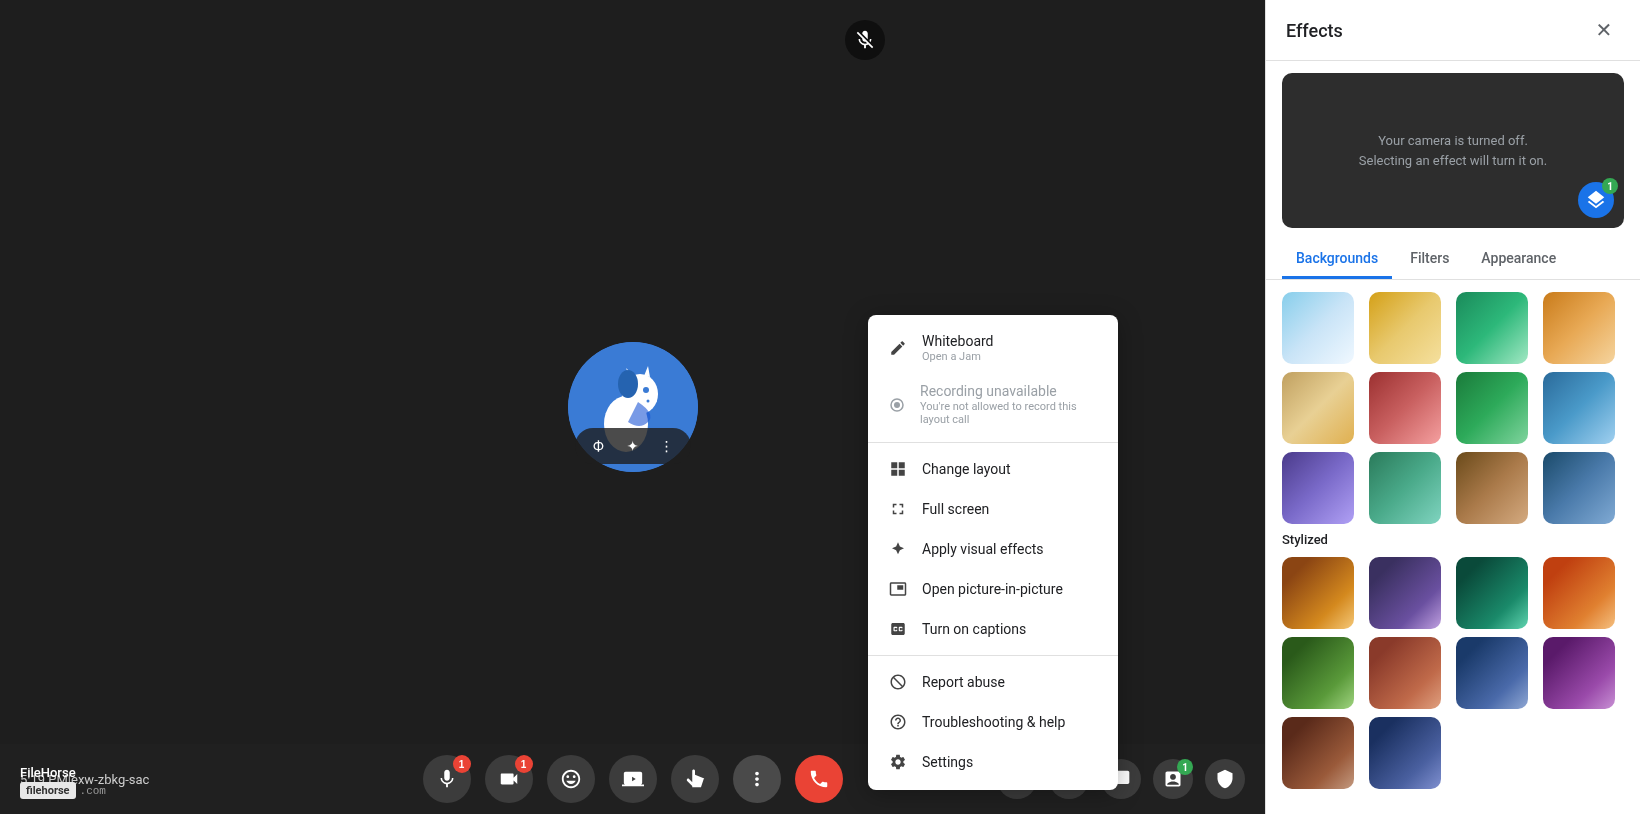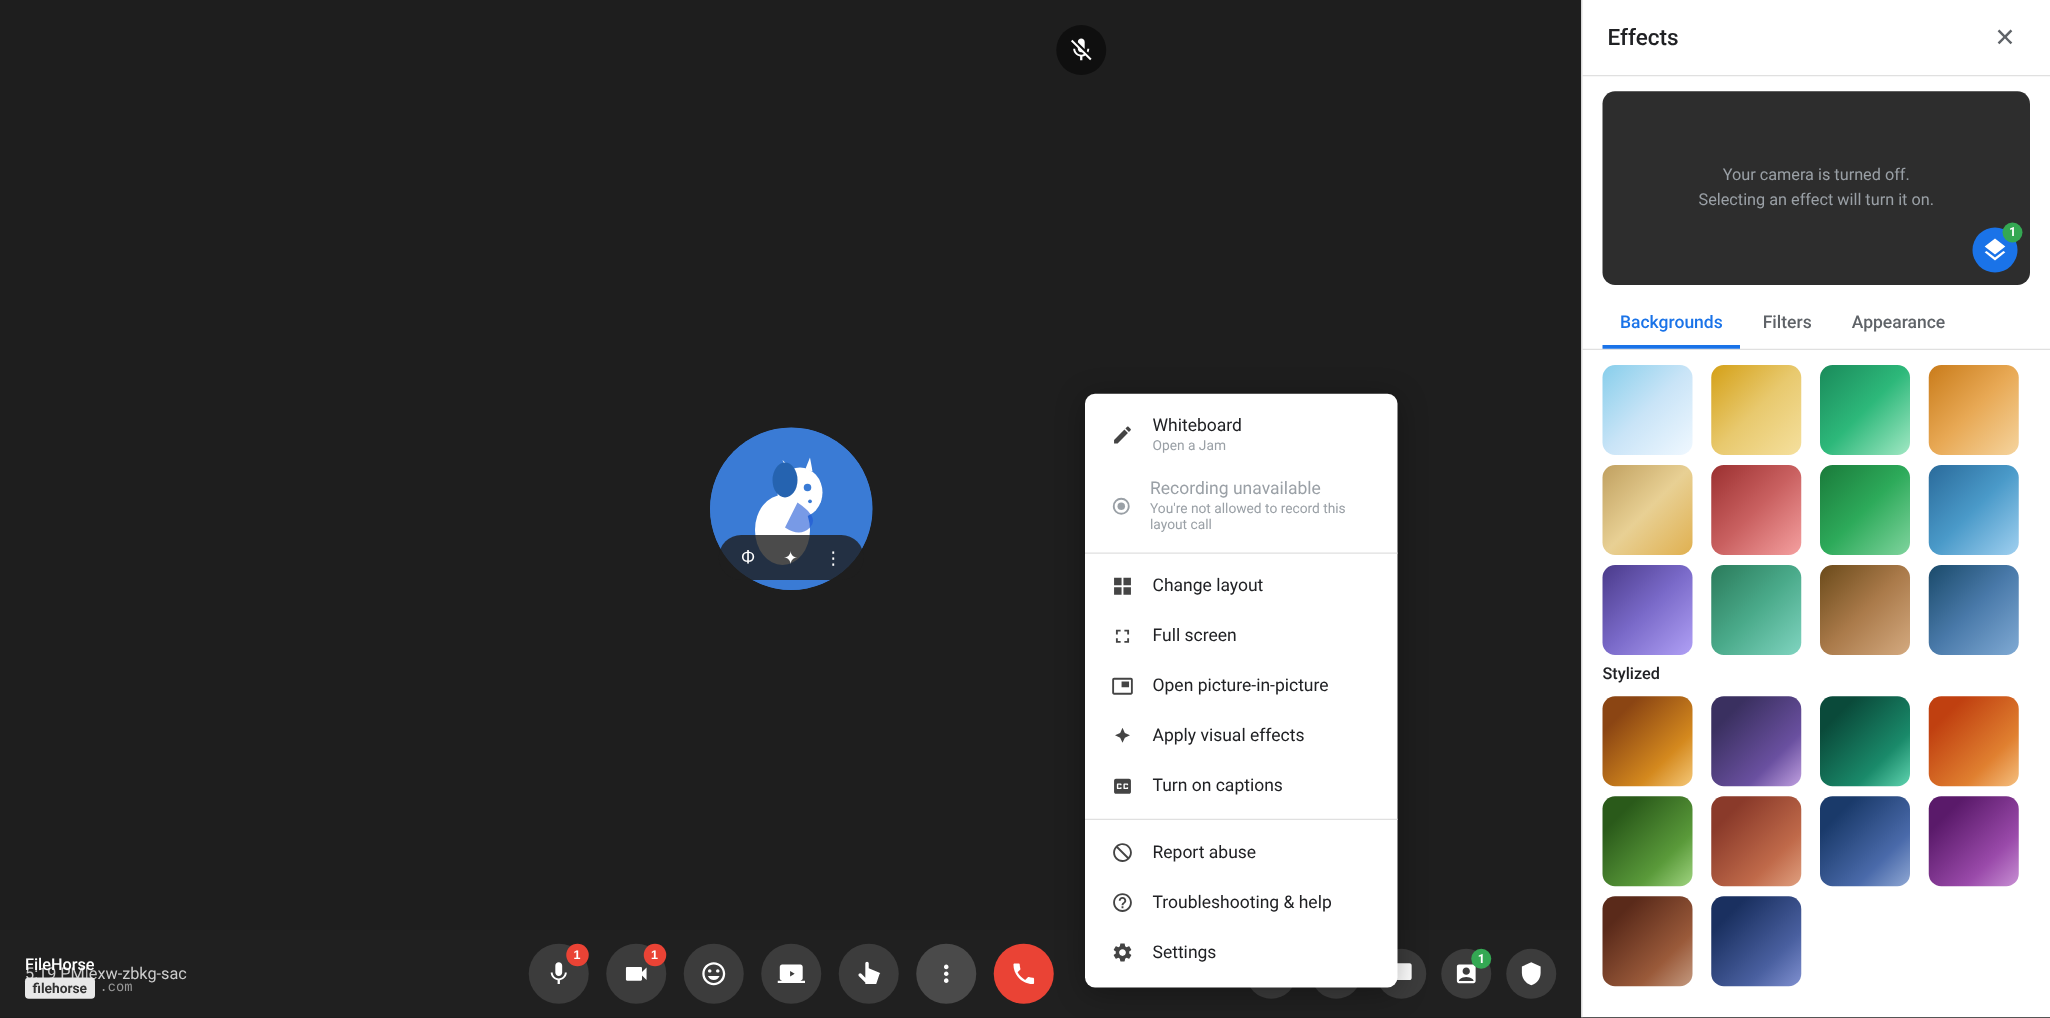--- a/index.html
+++ b/index.html
@@ -616,19 +616,19 @@
   <div class="menu-item">
     <span class="menu-icon">
       <svg width="18" height="18" viewBox="0 0 24 24" fill="#444">
+        <path d="M12 3L9.5 8.5 4 11l5.5 2.5L12 19l2.5-5.5L20 11l-5.5-2.5z"></path>
+      </svg>
+    </span>
+    <div>Apply visual effects</div>
+  </div>
+
+  <div class="menu-item">
+    <span class="menu-icon">
+      <svg width="18" height="18" viewBox="0 0 24 24" fill="#444">
         <path d="M19 7h-8v6h8V7zm2-4H3c-1.1 0-2 .9-2 2v14c0 1.1.9 1.99 2 1.99h18c1.1 0 2-.89 2-2V5c0-1.1-.9-2-2-2zm0 16.01H3V4.99h18v14.02z"></path>
       </svg>
     </span>
     <div>Open picture-in-picture</div>
-  </div>
-
-  <div class="menu-item">
-    <span class="menu-icon">
-      <svg width="18" height="18" viewBox="0 0 24 24" fill="#444">
-        <path d="M12 3L9.5 8.5 4 11l5.5 2.5L12 19l2.5-5.5L20 11l-5.5-2.5z"></path>
-      </svg>
-    </span>
-    <div>Apply visual effects</div>
   </div>
 
   <div class="menu-item">

